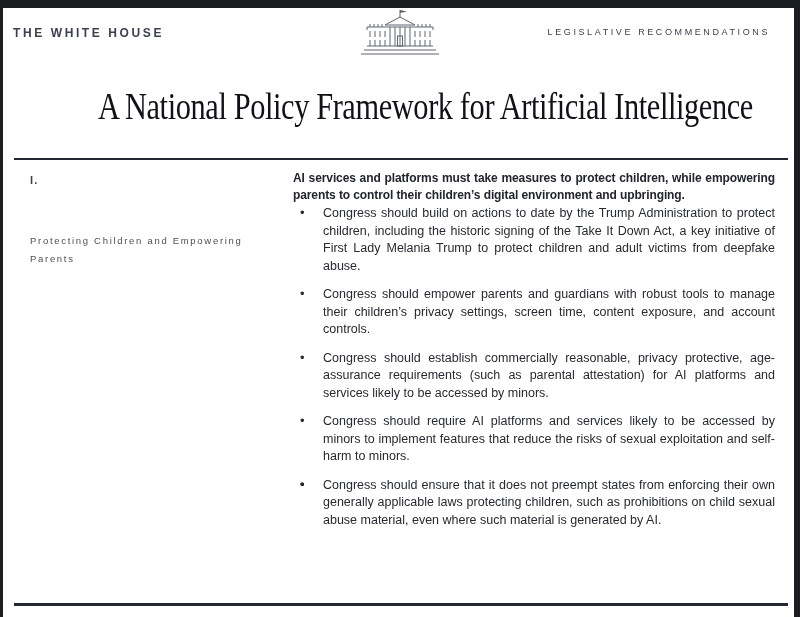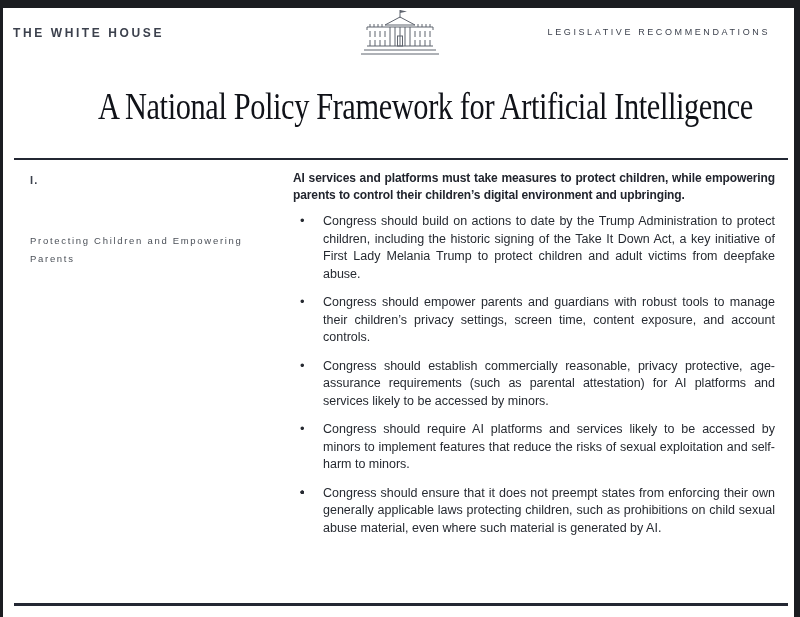--- a/index.html
+++ b/index.html
@@ -50,7 +50,7 @@
   
   .main{position:absolute;left:293px;top:170px;width:482px;color:#262a31;}
   .intro{
-    margin:0 0 9px 0;font-size:12px;font-weight:bold;line-height:17px;
+    margin:0 0 1px 0;font-size:12px;font-weight:bold;line-height:17px;
     letter-spacing:-0.1px;color:#22252e;text-align:justify;
   }
   ul.bullets{list-style:none;margin:0;padding:0;}

